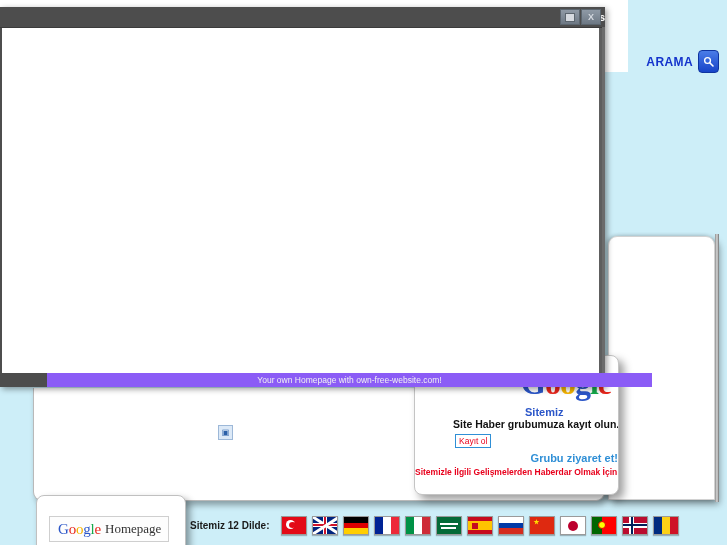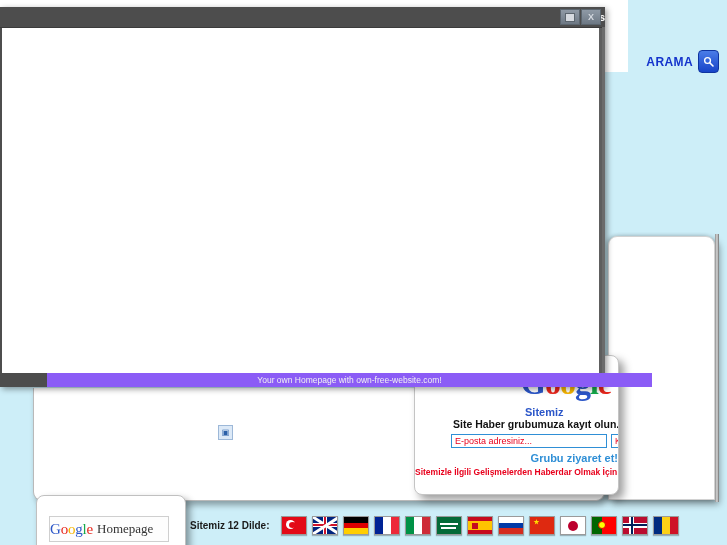--- a/index.html
+++ b/index.html
@@ -569,7 +569,6 @@
     <div class="gg-sub">Sitemiz</div>
     <div class="gg-head">Site Haber grubumuza kayıt olun...</div>
     <div class="gg-form">
-      <input class="gg-input" type="text" placeholder="E-posta adresiniz..." style="">
       <button class="gg-submit">Kayıt ol</button>
     </div>
     <div class="gg-visit">Grubu ziyaret et!</div>

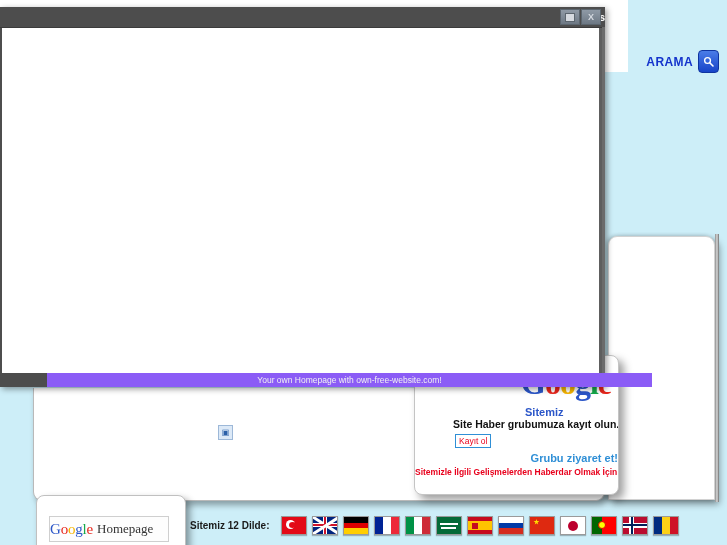--- a/index.html
+++ b/index.html
@@ -165,7 +165,7 @@
     border: 1px solid #cfcfcf;
     display: flex;
     align-items: center;
-    padding-left: 0;
+    padding-left: 8px;
     box-sizing: border-box;
   }
   .g-logo {

